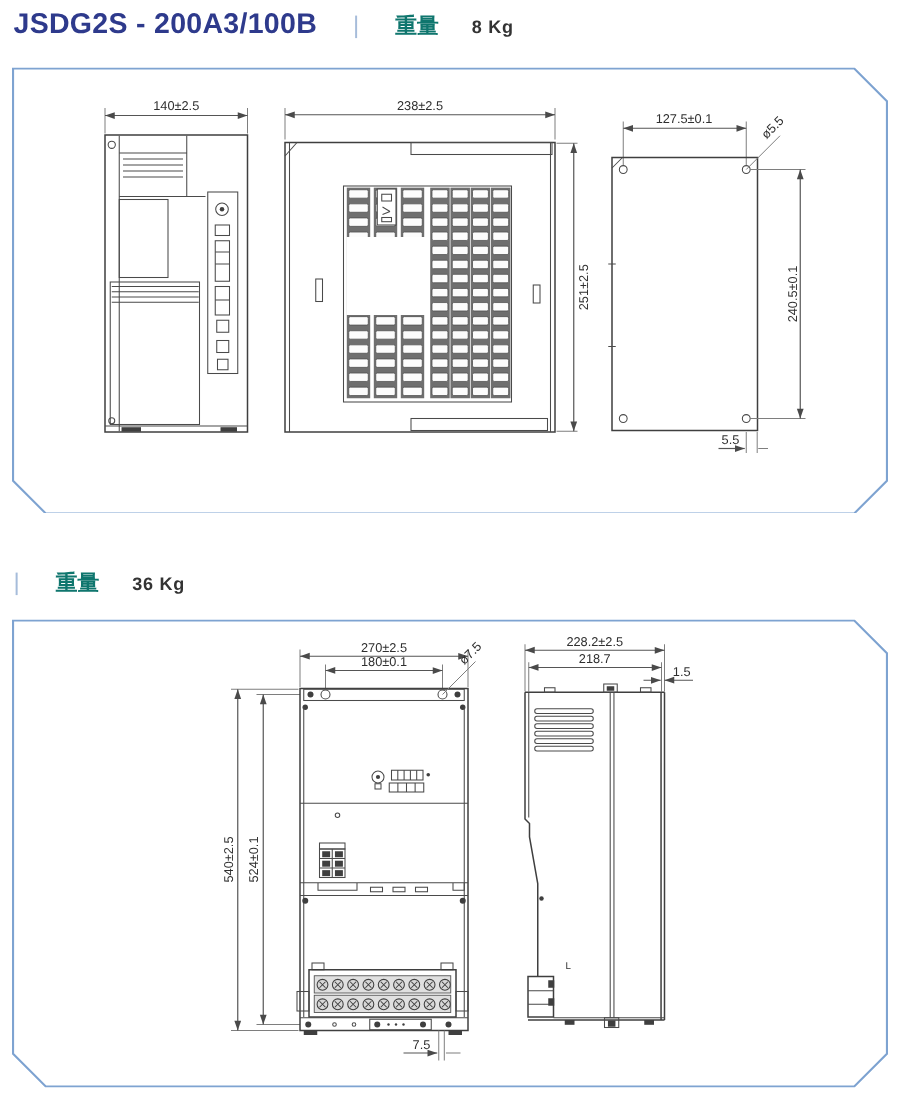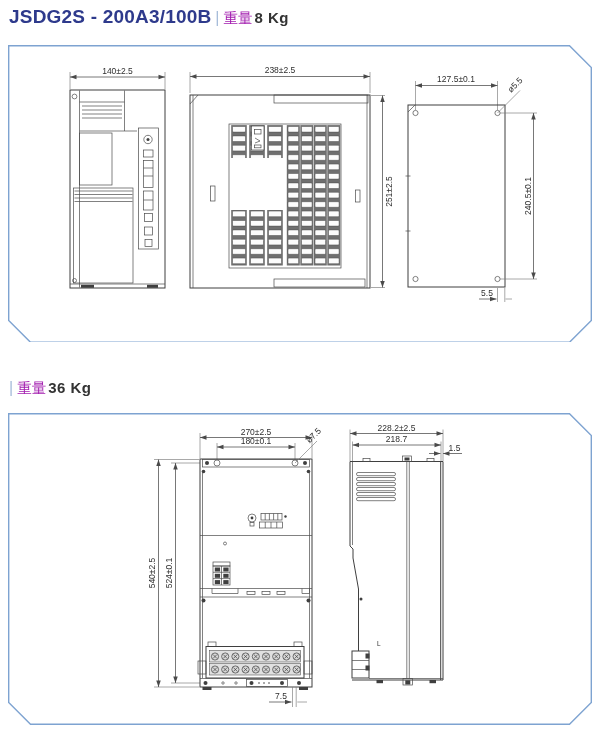--- a/index.html
+++ b/index.html
@@ -5,7 +5,7 @@
   html,body{margin:0;padding:0;background:#fff;}
   body{width:600px;height:733px;position:relative;font-family:"Liberation Sans",sans-serif;}
   .page{position:absolute;inset:0;background:#fff;overflow:hidden;}
-  .sec-title{position:absolute;left:9px;display:flex;align-items:baseline;gap:4px;white-space:nowrap;}
+  .sec-title{position:absolute;left:9px;display:flex;align-items:baseline;gap:24px;white-space:nowrap;}
   .model{font-size:19px;font-weight:700;color:#2e3a8c;letter-spacing:.2px;}
   .sep{color:#a6bcda;font-size:16px;font-weight:400;}
   .wl{font-size:14.5px;color:#a21caf;font-weight:400;}

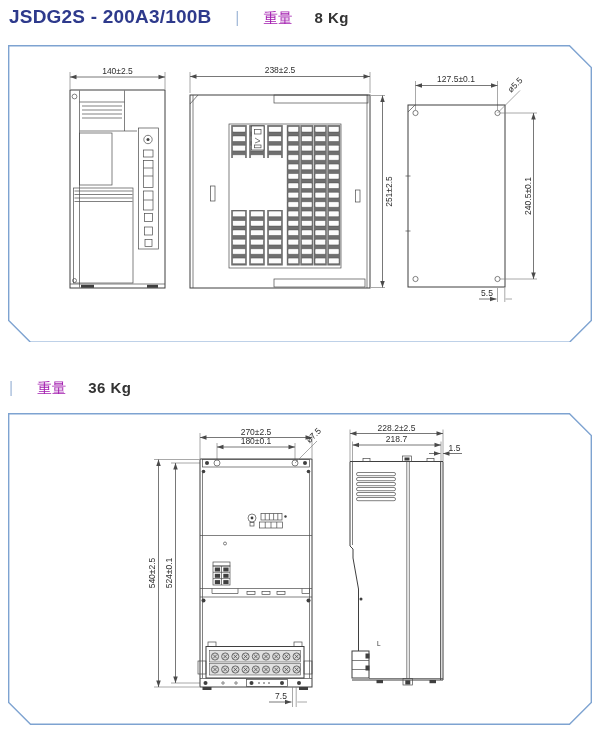--- a/index.html
+++ b/index.html
@@ -8,7 +8,7 @@
   .sec-title{position:absolute;left:9px;display:flex;align-items:baseline;gap:24px;white-space:nowrap;}
   .model{font-size:19px;font-weight:700;color:#2e3a8c;letter-spacing:.2px;}
   .sep{color:#a6bcda;font-size:16px;font-weight:400;}
-  .wl{font-size:14.5px;color:#a21caf;font-weight:400;}
+  .wl{font-size:14.5px;color:#0f766e;font-weight:700;}
   .wv{font-size:15px;color:#333;font-weight:700;letter-spacing:.5px;margin-left:-2px;}
   .drawing{position:absolute;left:8px;}
   .pnl{fill:#ffffff;stroke:#7ea3d1;stroke-width:1.4;}

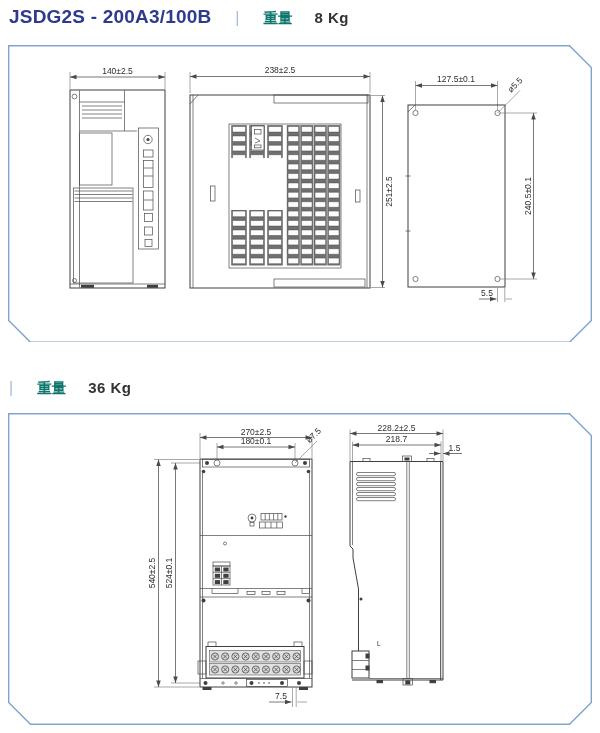--- a/index.html
+++ b/index.html
@@ -9,7 +9,7 @@
   .model{font-size:19px;font-weight:700;color:#2e3a8c;letter-spacing:.2px;}
   .sep{color:#a6bcda;font-size:16px;font-weight:400;}
   .wl{font-size:14.5px;color:#0f766e;font-weight:700;}
-  .wv{font-size:15px;color:#333;font-weight:700;letter-spacing:.5px;margin-left:-2px;}
+  .wv{font-size:12px;color:#333;font-weight:700;letter-spacing:.5px;margin-left:-2px;}
   .drawing{position:absolute;left:8px;}
   .pnl{fill:#ffffff;stroke:#7ea3d1;stroke-width:1.4;}
   .ol{fill:none;stroke:#3f3f3f;stroke-width:1;}

